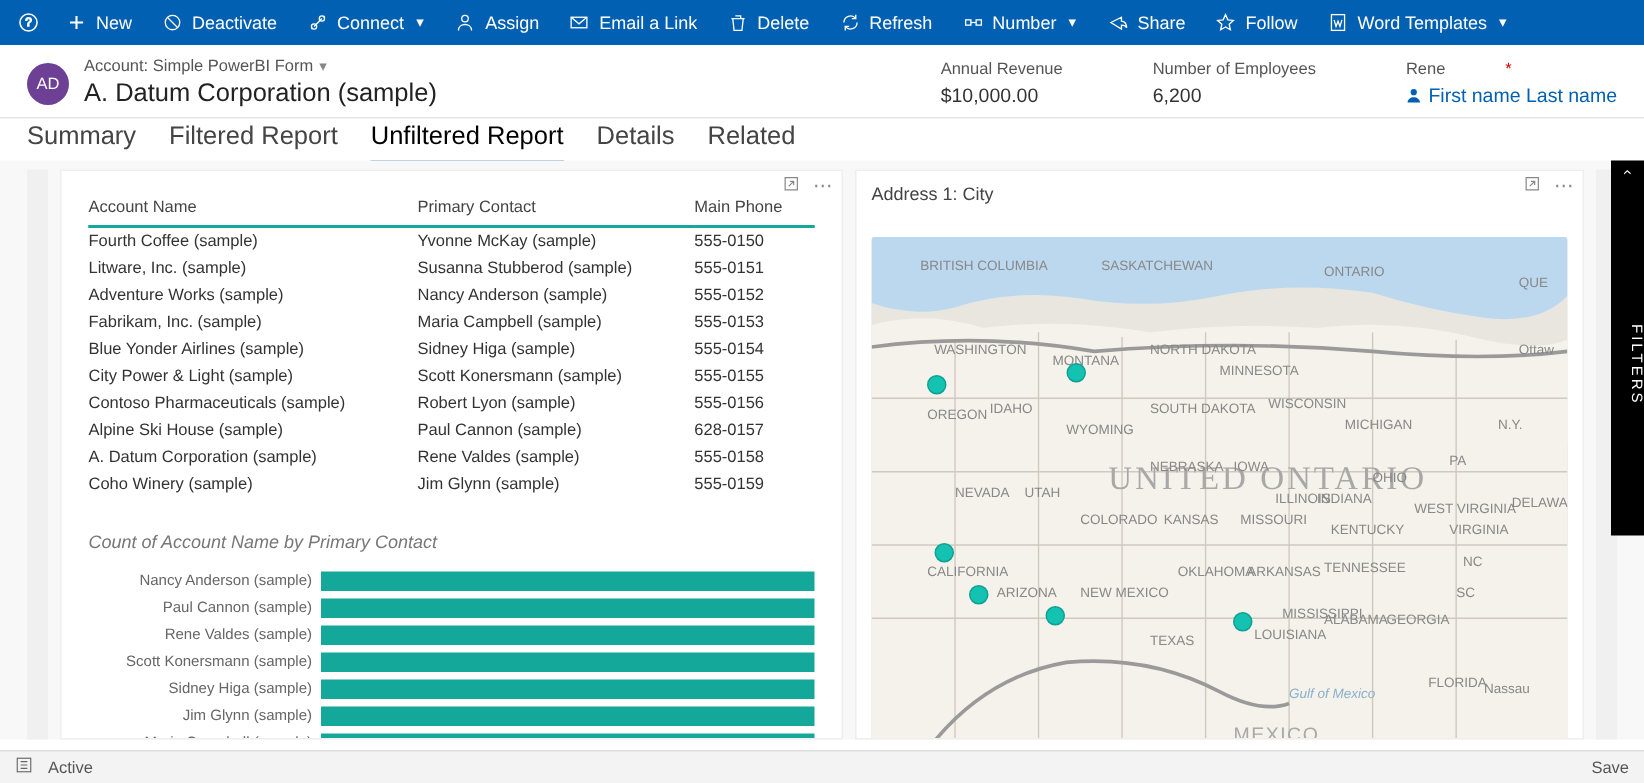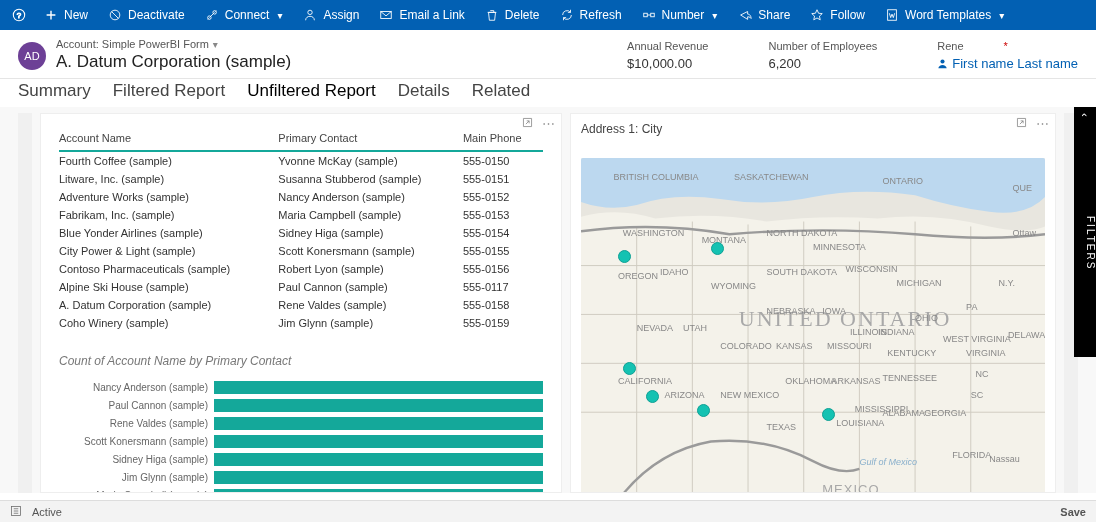--- a/index.html
+++ b/index.html
@@ -291,7 +291,7 @@
           <tr>
             <td>Alpine Ski House (sample)</td>
             <td>Paul Cannon (sample)</td>
-            <td class="phone">555-0117</td>
+            <td class="phone">628-0157</td>
           </tr>
           <tr>
             <td>A. Datum Corporation (sample)</td>

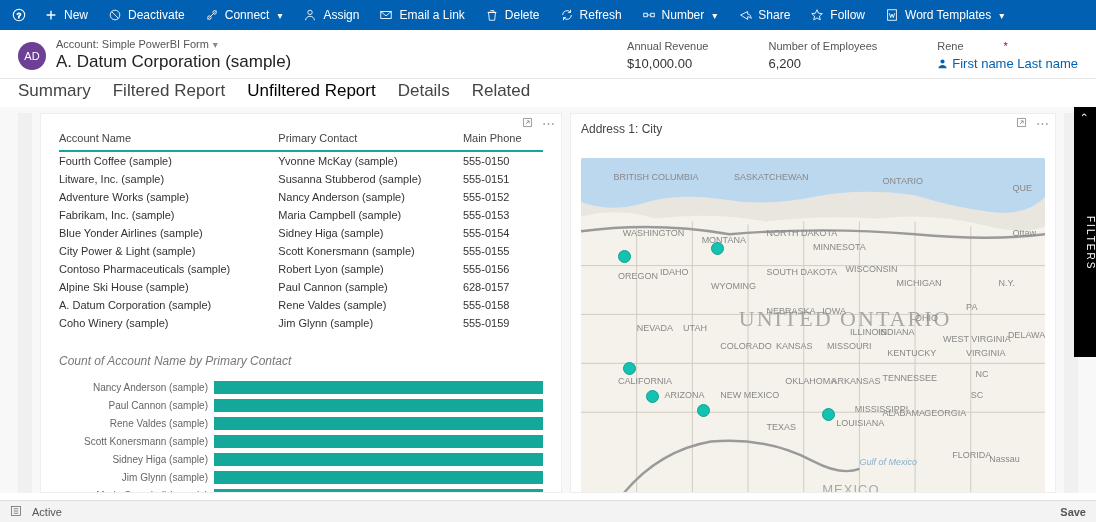--- a/index.html
+++ b/index.html
@@ -74,7 +74,7 @@
   
   .statusbar { position: absolute; bottom: 0; left: 0; right: 0; height: 22px; background: #f3f3f3; border-top: 1px solid #ddd; display: flex; align-items: center; padding: 0 10px; font-size: 11px; color: #555; gap: 10px; }
   .statusbar .sb-icon svg { width:12px; height:12px; fill:#666; }
-  .statusbar .save { margin-left: auto; display: flex; align-items: center; gap: 4px; cursor: pointer; font-weight: bold; }
+  .statusbar .save { margin-left: auto; display: flex; align-items: center; gap: 4px; cursor: pointer; }
 </style>
 </head>
 <body>

